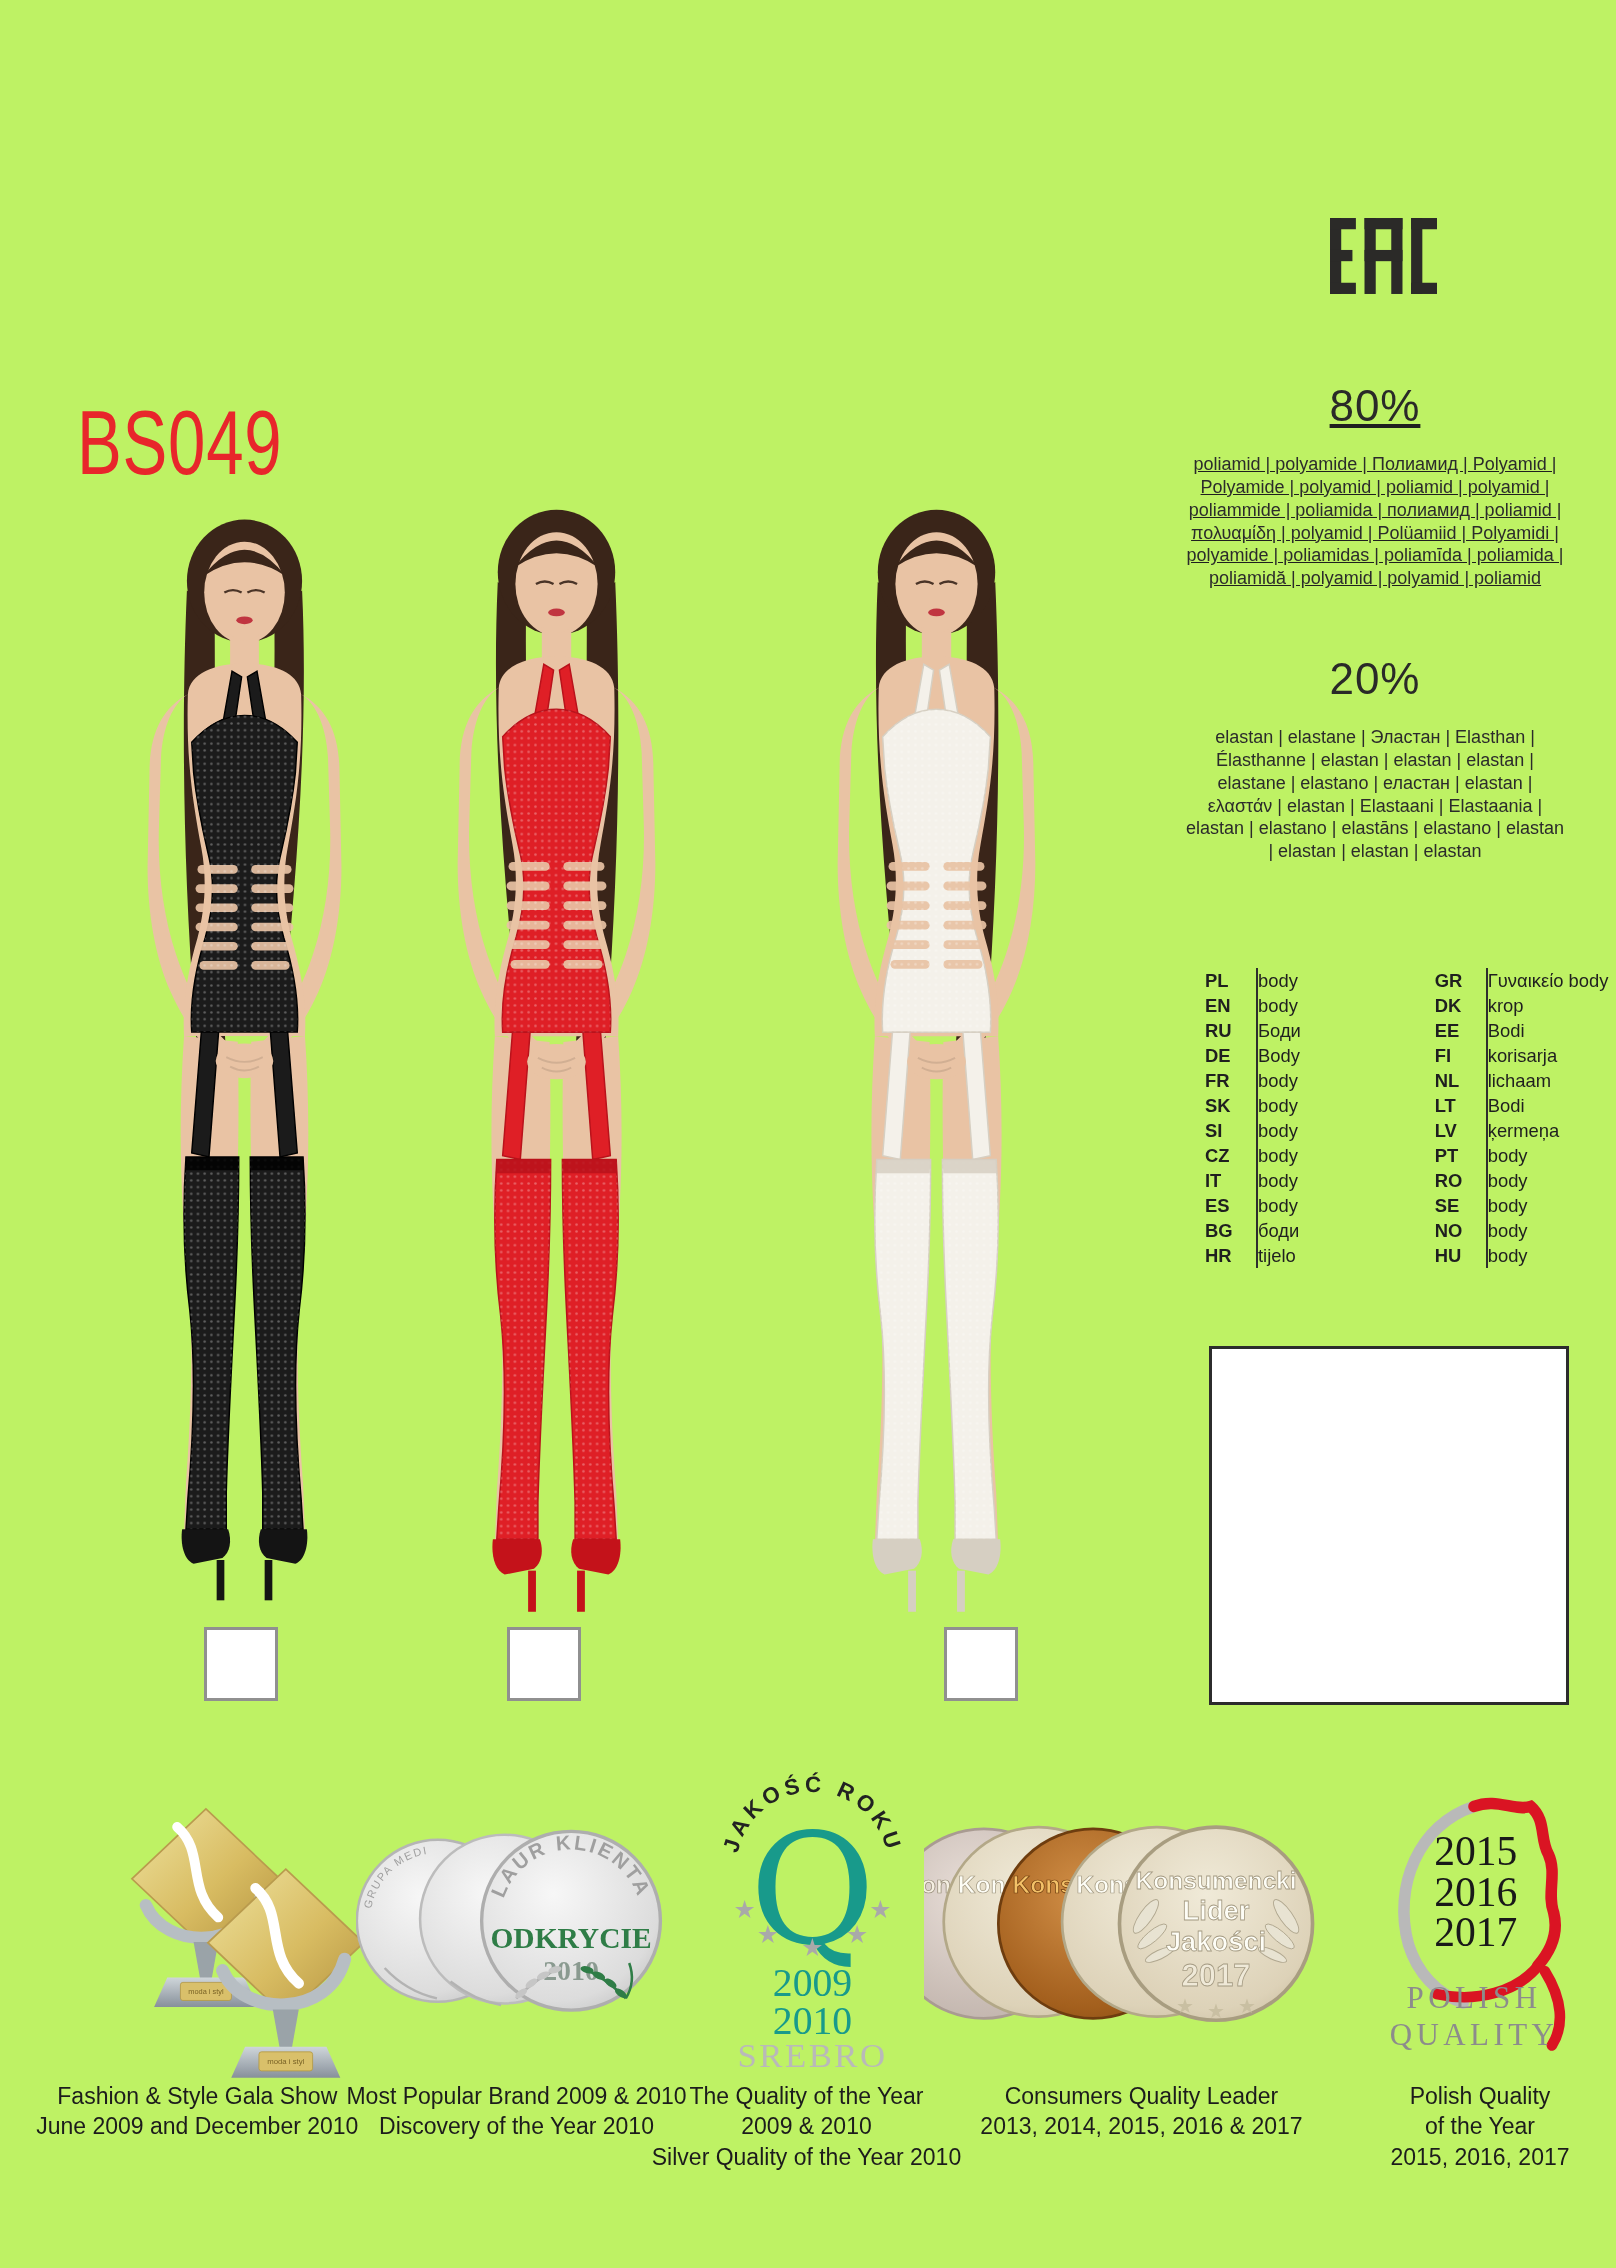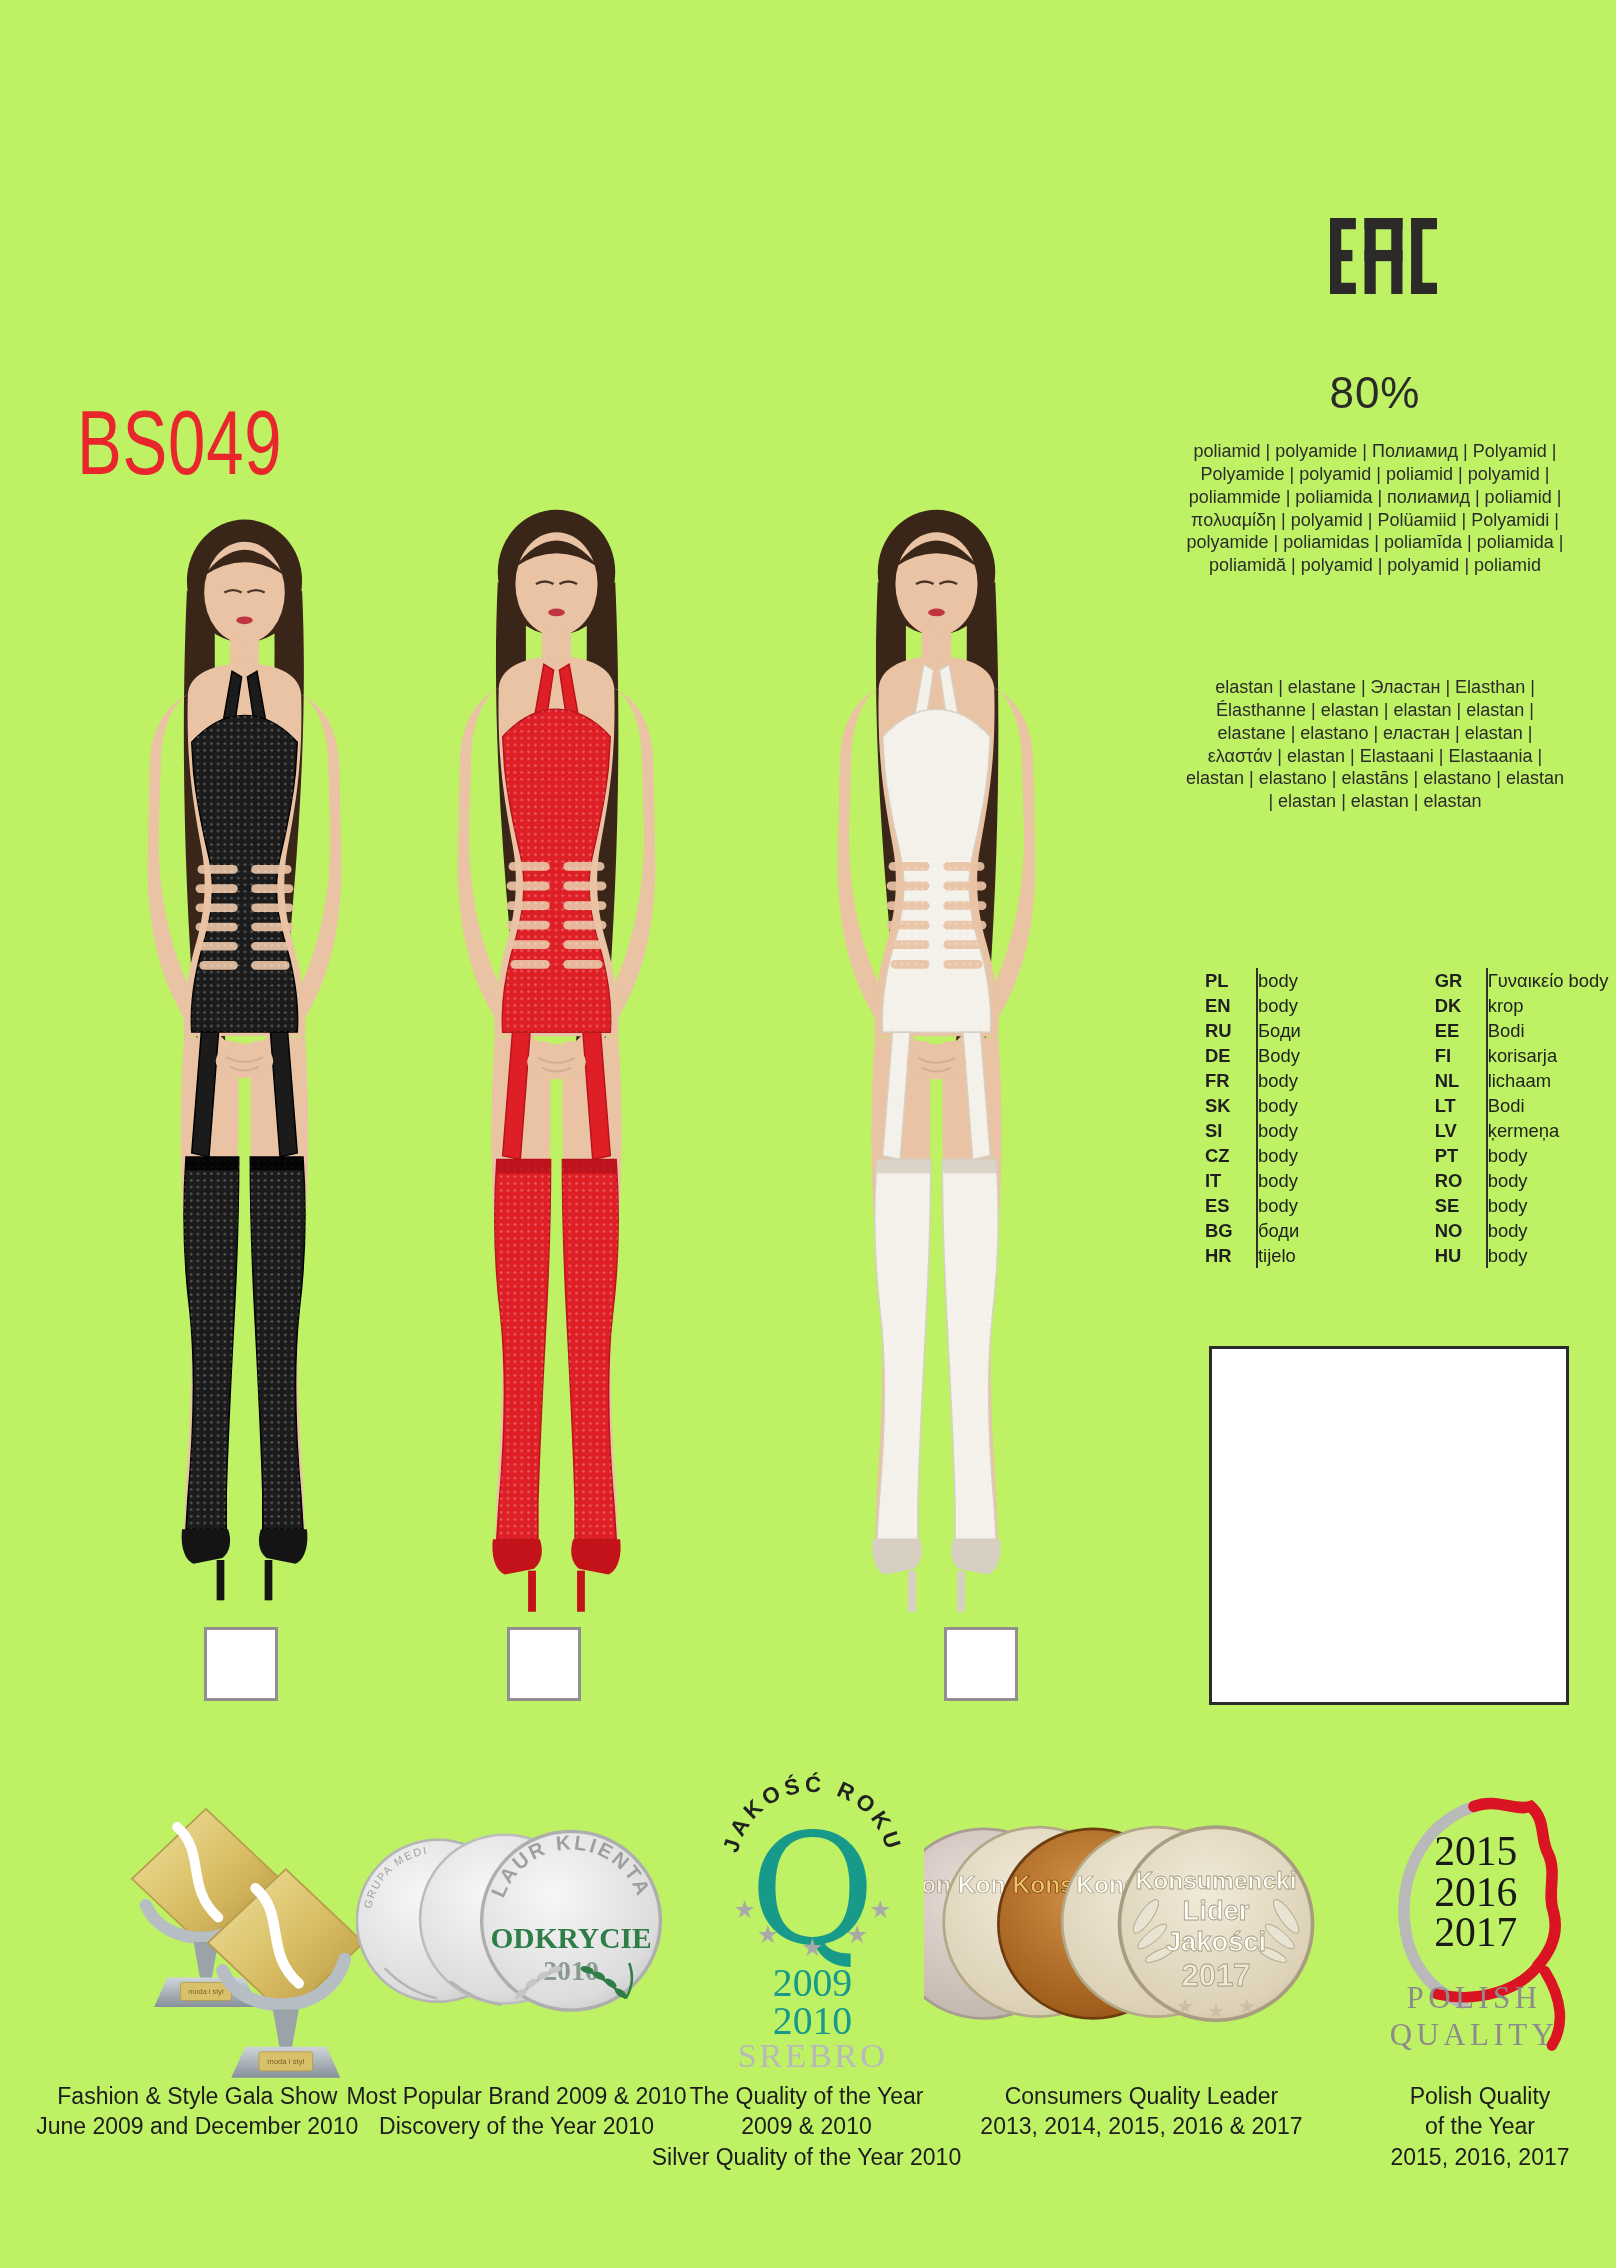--- a/index.html
+++ b/index.html
@@ -15,7 +15,7 @@
 
   
   .comp{position:absolute;left:1186px;width:378px;text-align:center;}
-  .comp-80{top:368px;}
+  .comp-80{top:381px;text-decoration:underline;}
   .comp-20{top:654px;}
   .pct{font-size:44px;font-weight:400;color:#2a2a28;letter-spacing:0.9px;}
   .materials{margin-top:22px;font-size:18px;line-height:1.27;color:#2b2b2b;}

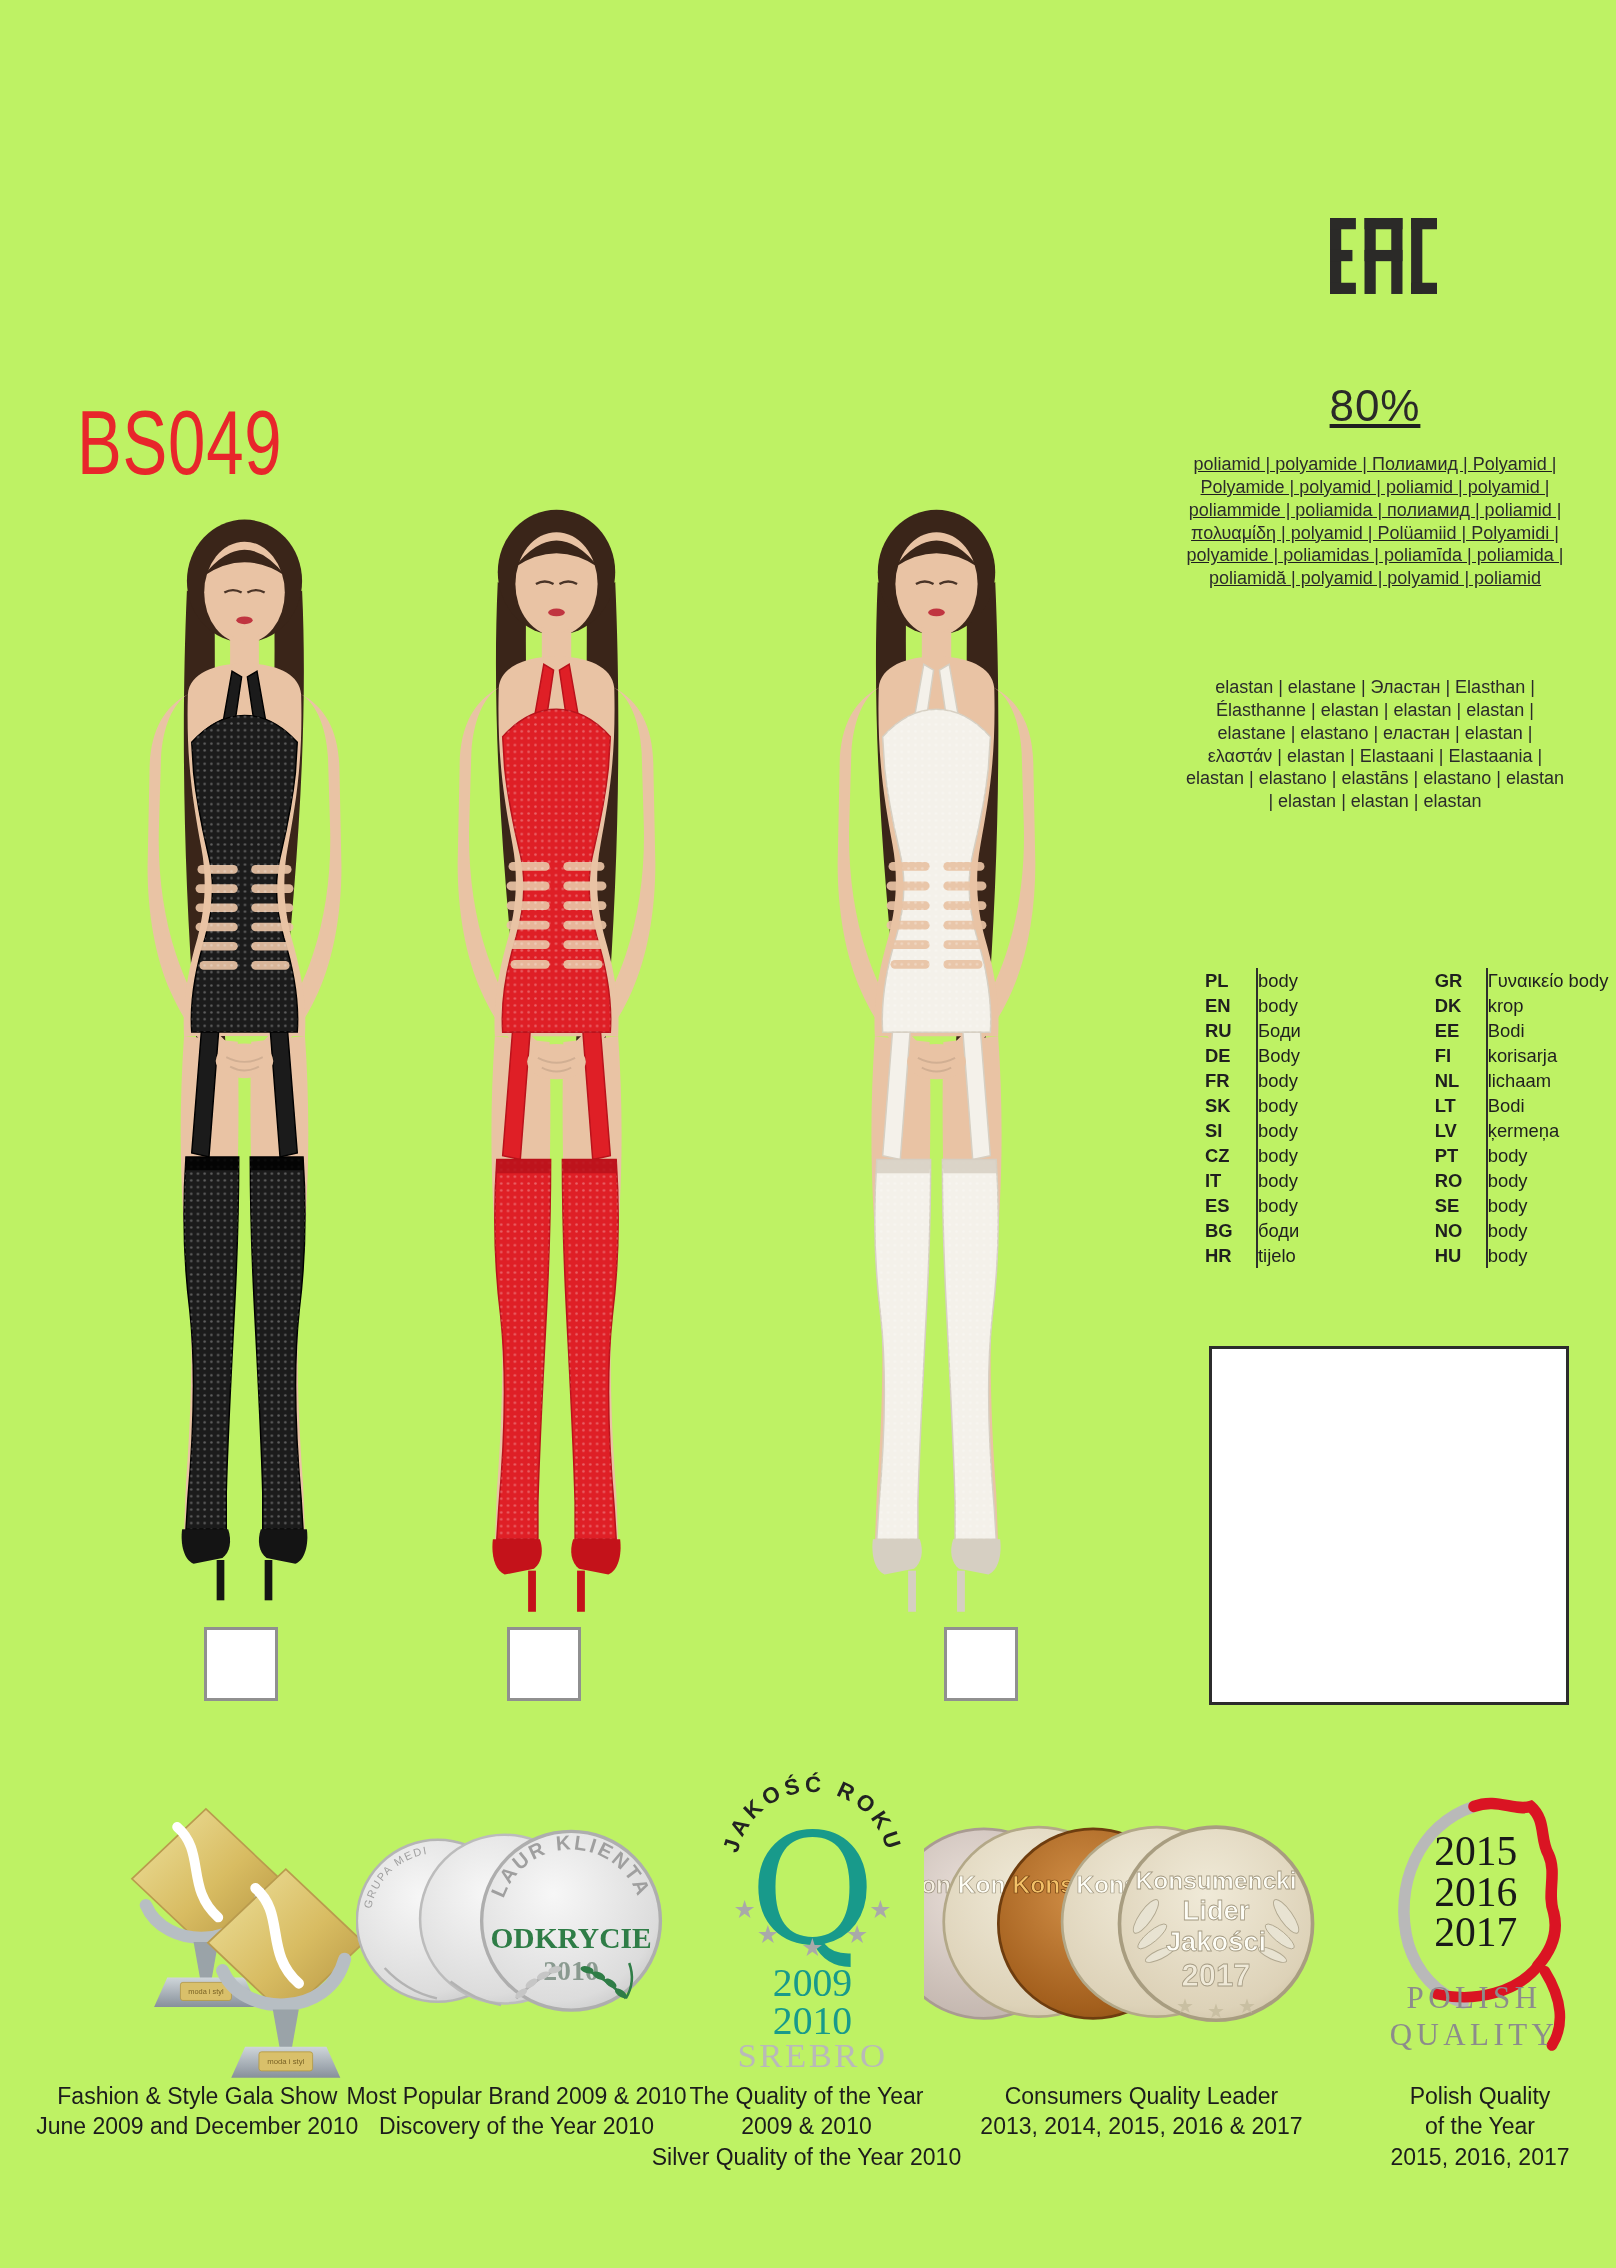--- a/index.html
+++ b/index.html
@@ -200,6 +200,7 @@
   </div>
 
   <div class="comp comp-20">
+    <div class="pct">20%</div>
     <div class="materials">elastan | elastane | Эластан | Elasthan | Élasthanne | elastan | elastan | elastan | elastane | elastano | еластан | elastan | ελαστάν | elastan | Elastaani | Elastaania | elastan | elastano | elastāns | elastano | elastan | elastan | elastan | elastan</div>
   </div>
 

